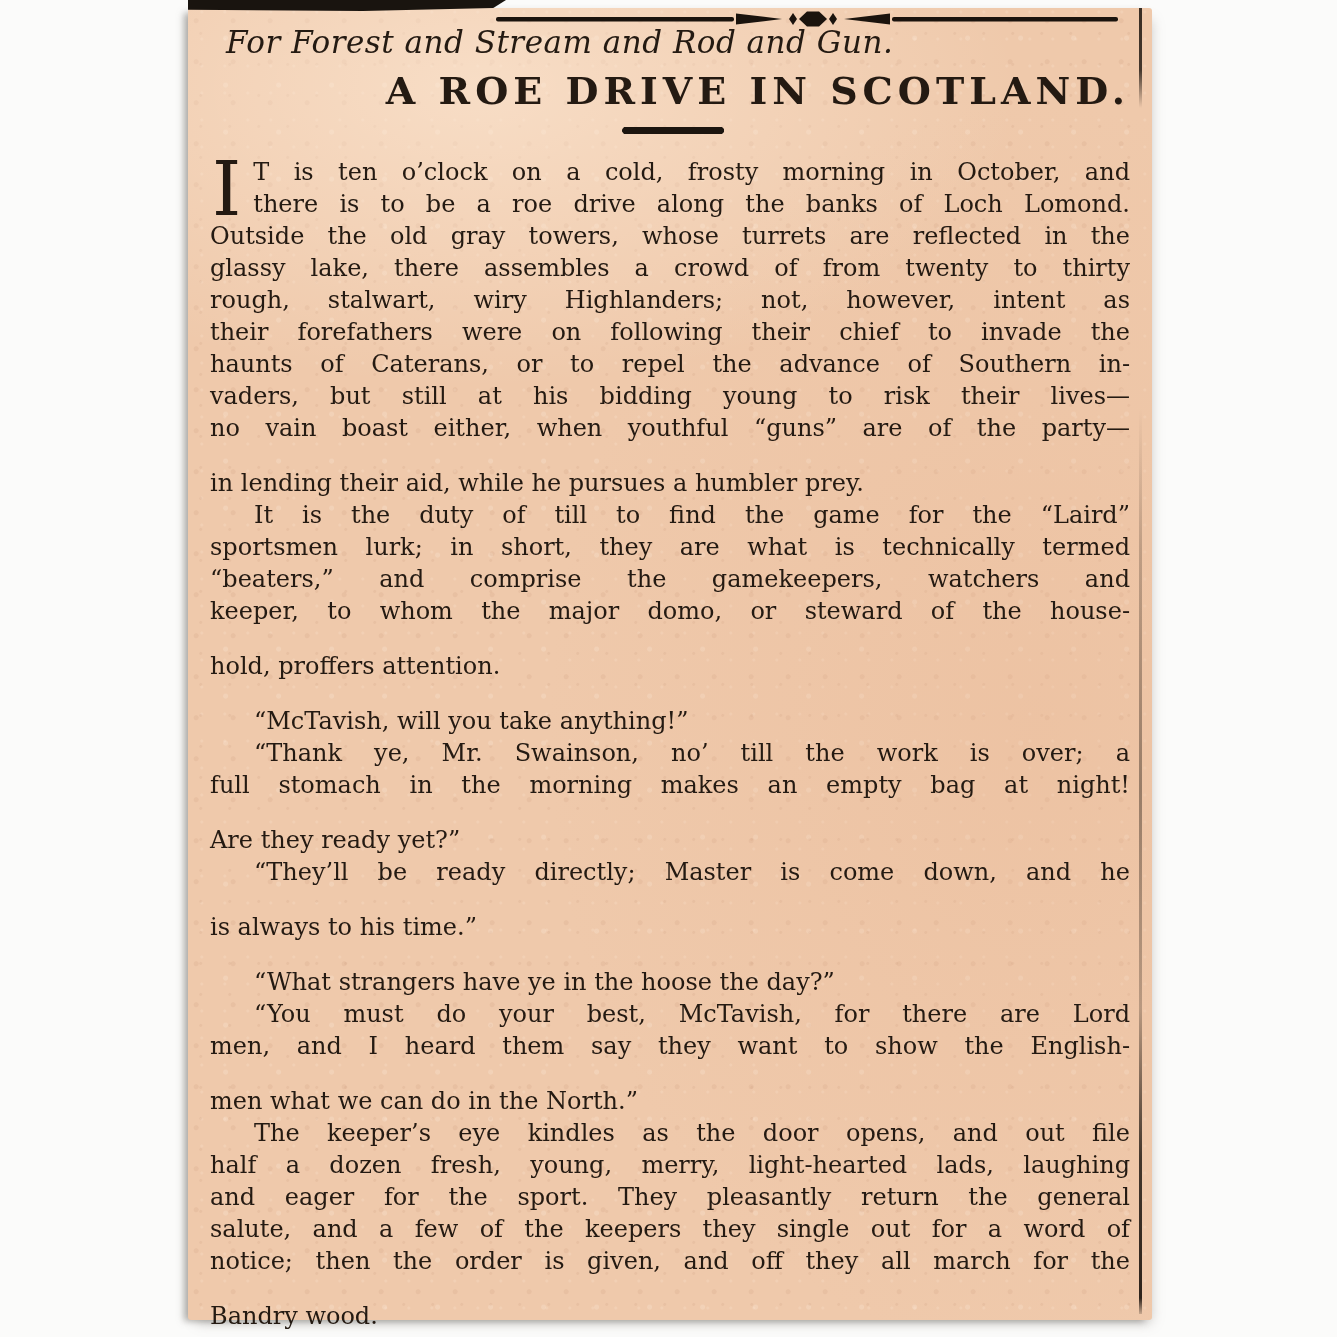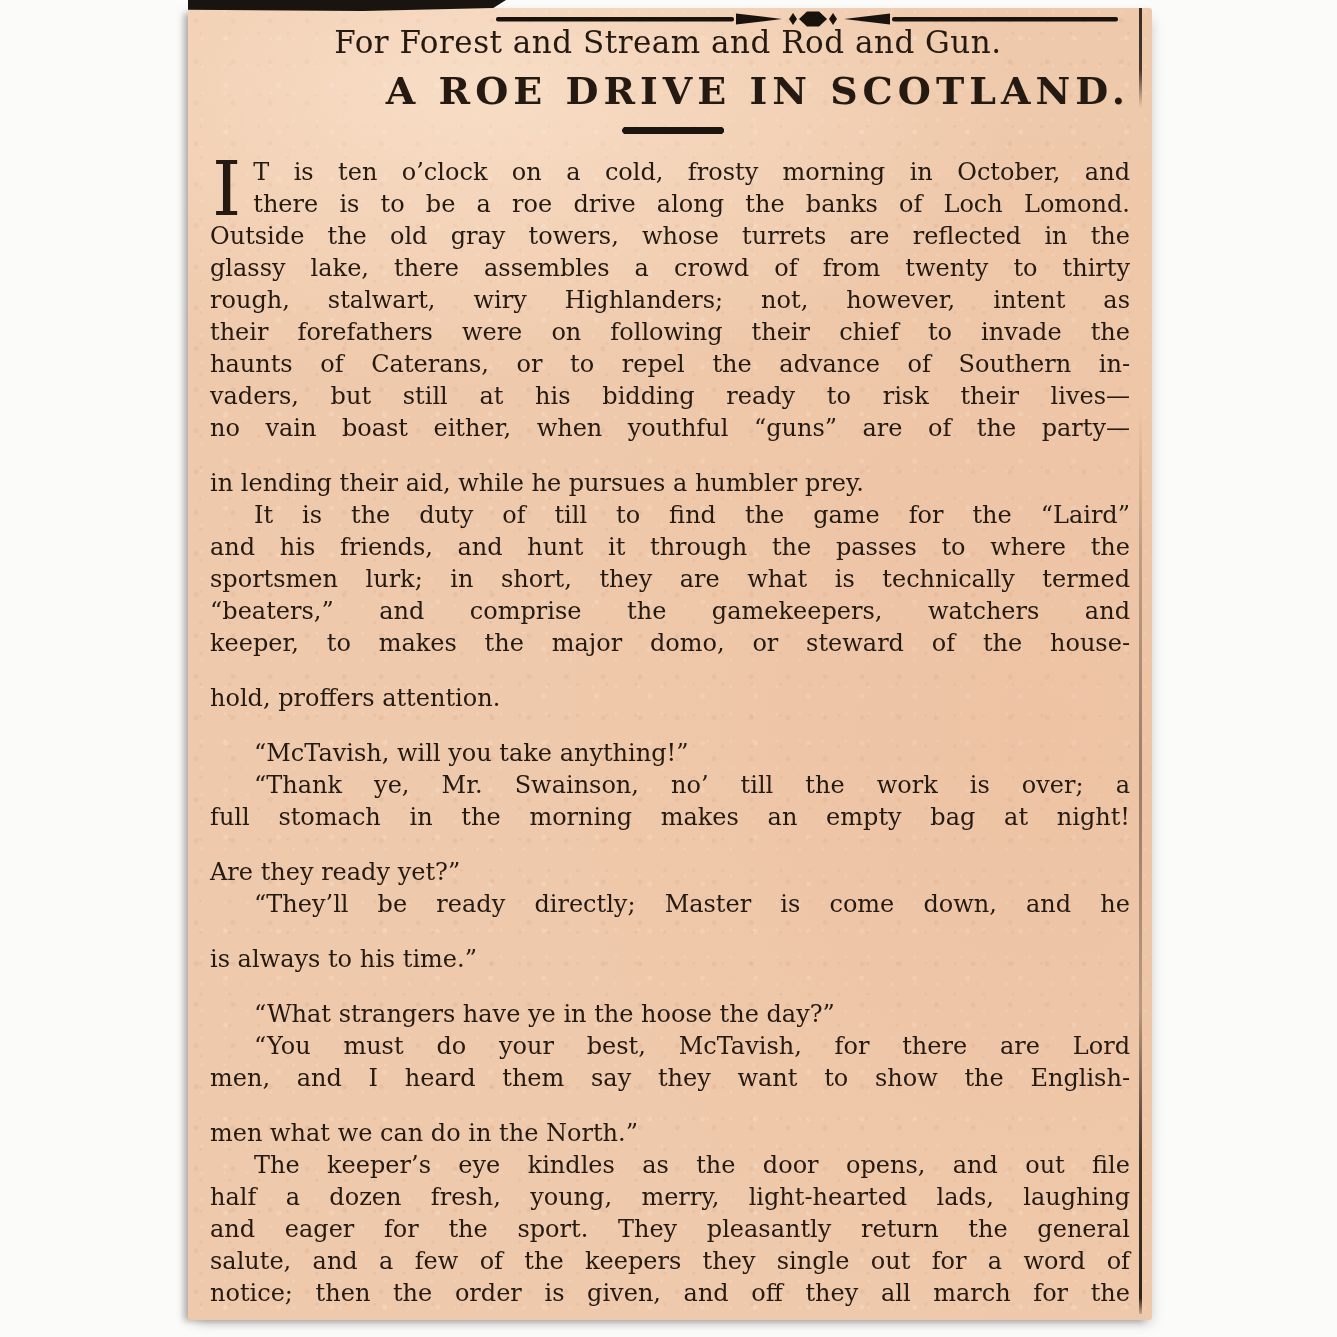--- a/index.html
+++ b/index.html
@@ -59,8 +59,9 @@
   }
   .credit{
     margin:16px 16px 0;
-    text-align:center;
+    text-align:left;
     padding-right:4px;
+    font-style:italic;
     font-size:31px;
     line-height:37px;
     letter-spacing:.5px;

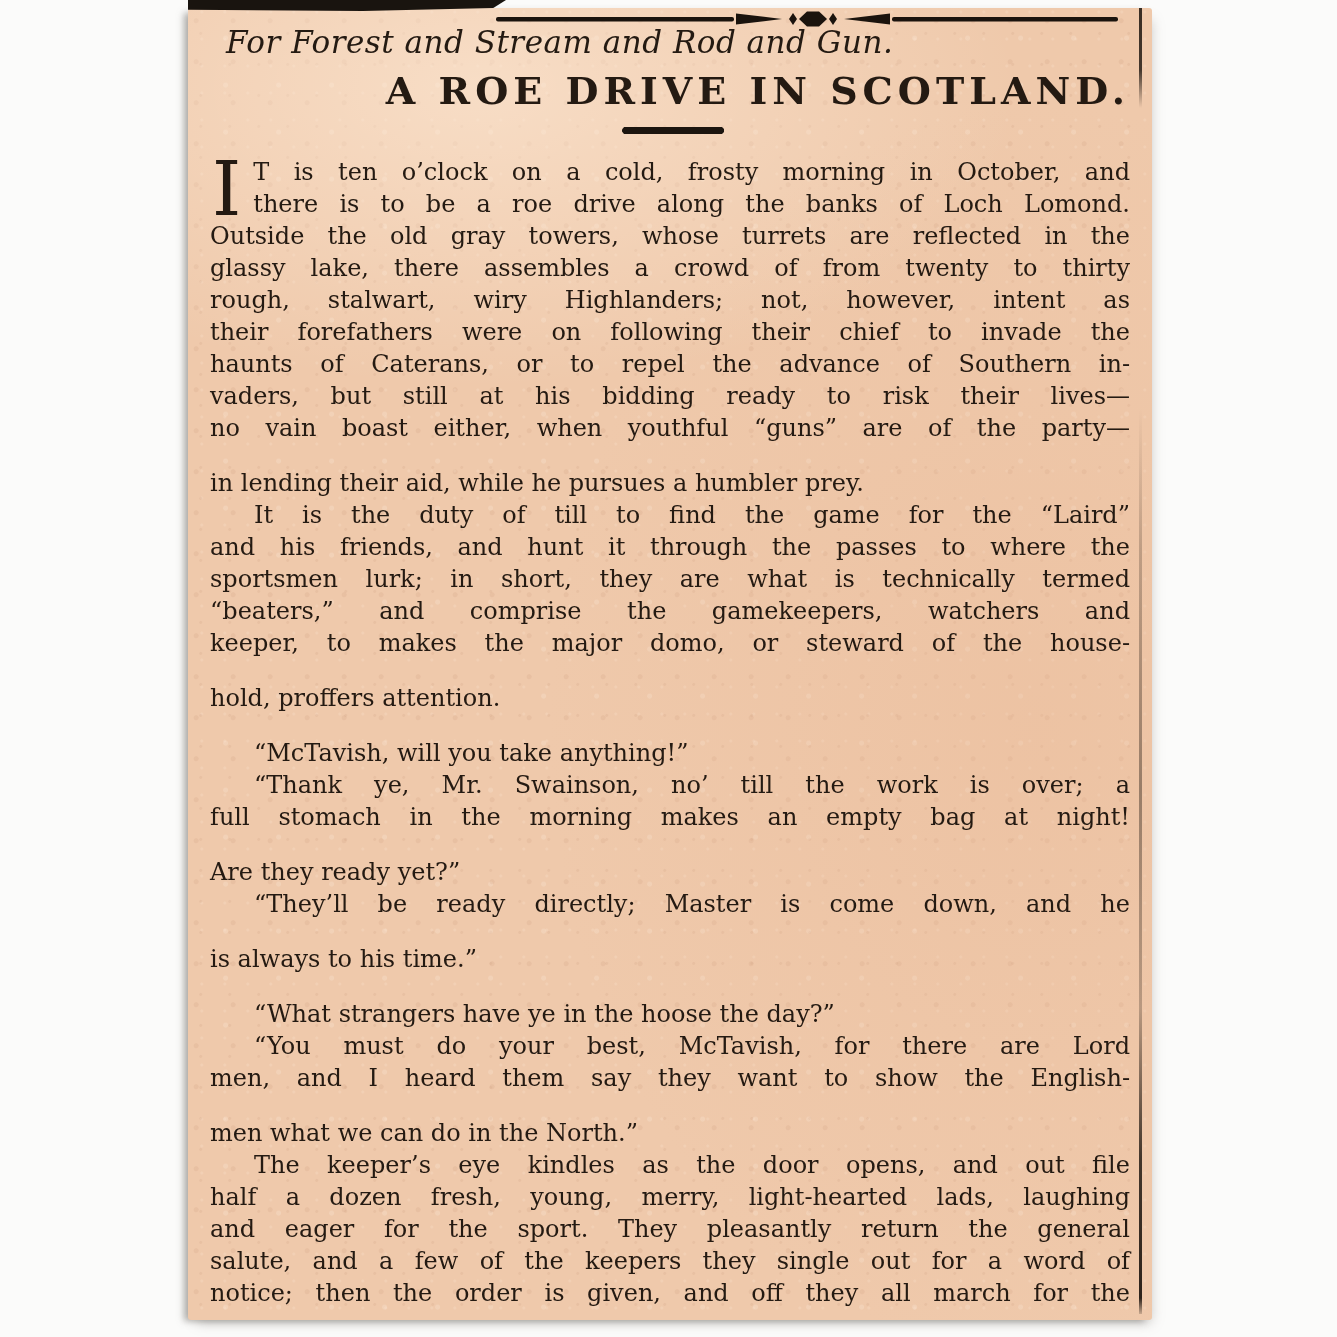--- a/index.html
+++ b/index.html
@@ -137,7 +137,7 @@
         <div class="line">rough, stalwart, wiry Highlanders; not, however, intent as</div>
         <div class="line">their forefathers were on following their chief to invade the</div>
         <div class="line">haunts of Caterans, or to repel the advance of Southern in-</div>
-        <div class="line">vaders, but still at his bidding ready to risk their lives—</div>
+        <div class="line">vaders, but still at his bidding young to risk their lives—</div>
         <div class="line">no vain boast either, when youthful “guns” are of the party—</div>
         <div class="line endline">in lending their aid, while he pursues a humbler prey.</div>
       </div>

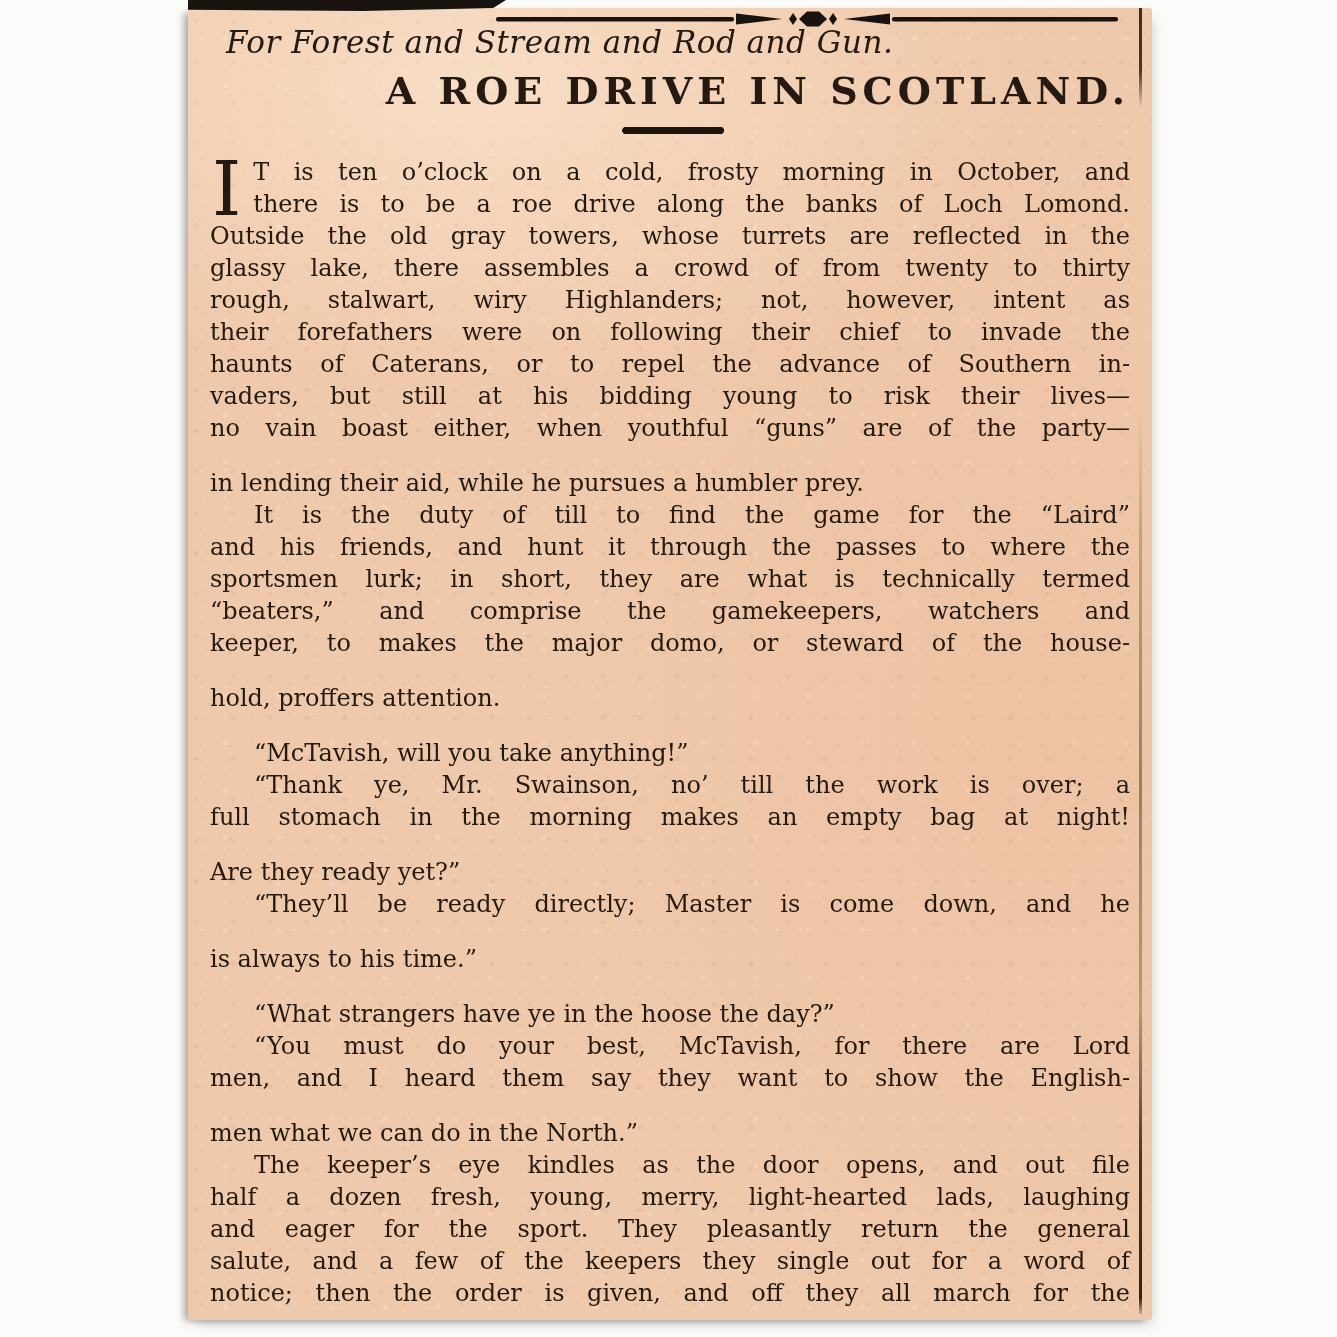--- a/index.html
+++ b/index.html
@@ -143,7 +143,6 @@
       </div>
       <div class="para">
         <div class="line indent">It is the duty of till to find the game for the “Laird”</div>
-        <div class="line">and his friends, and hunt it through the passes to where the</div>
         <div class="line">sportsmen lurk; in short, they are what is technically termed</div>
         <div class="line">“beaters,” and comprise the gamekeepers, watchers and</div>
         <div class="line">keeper, to makes the major domo, or steward of the house-</div>

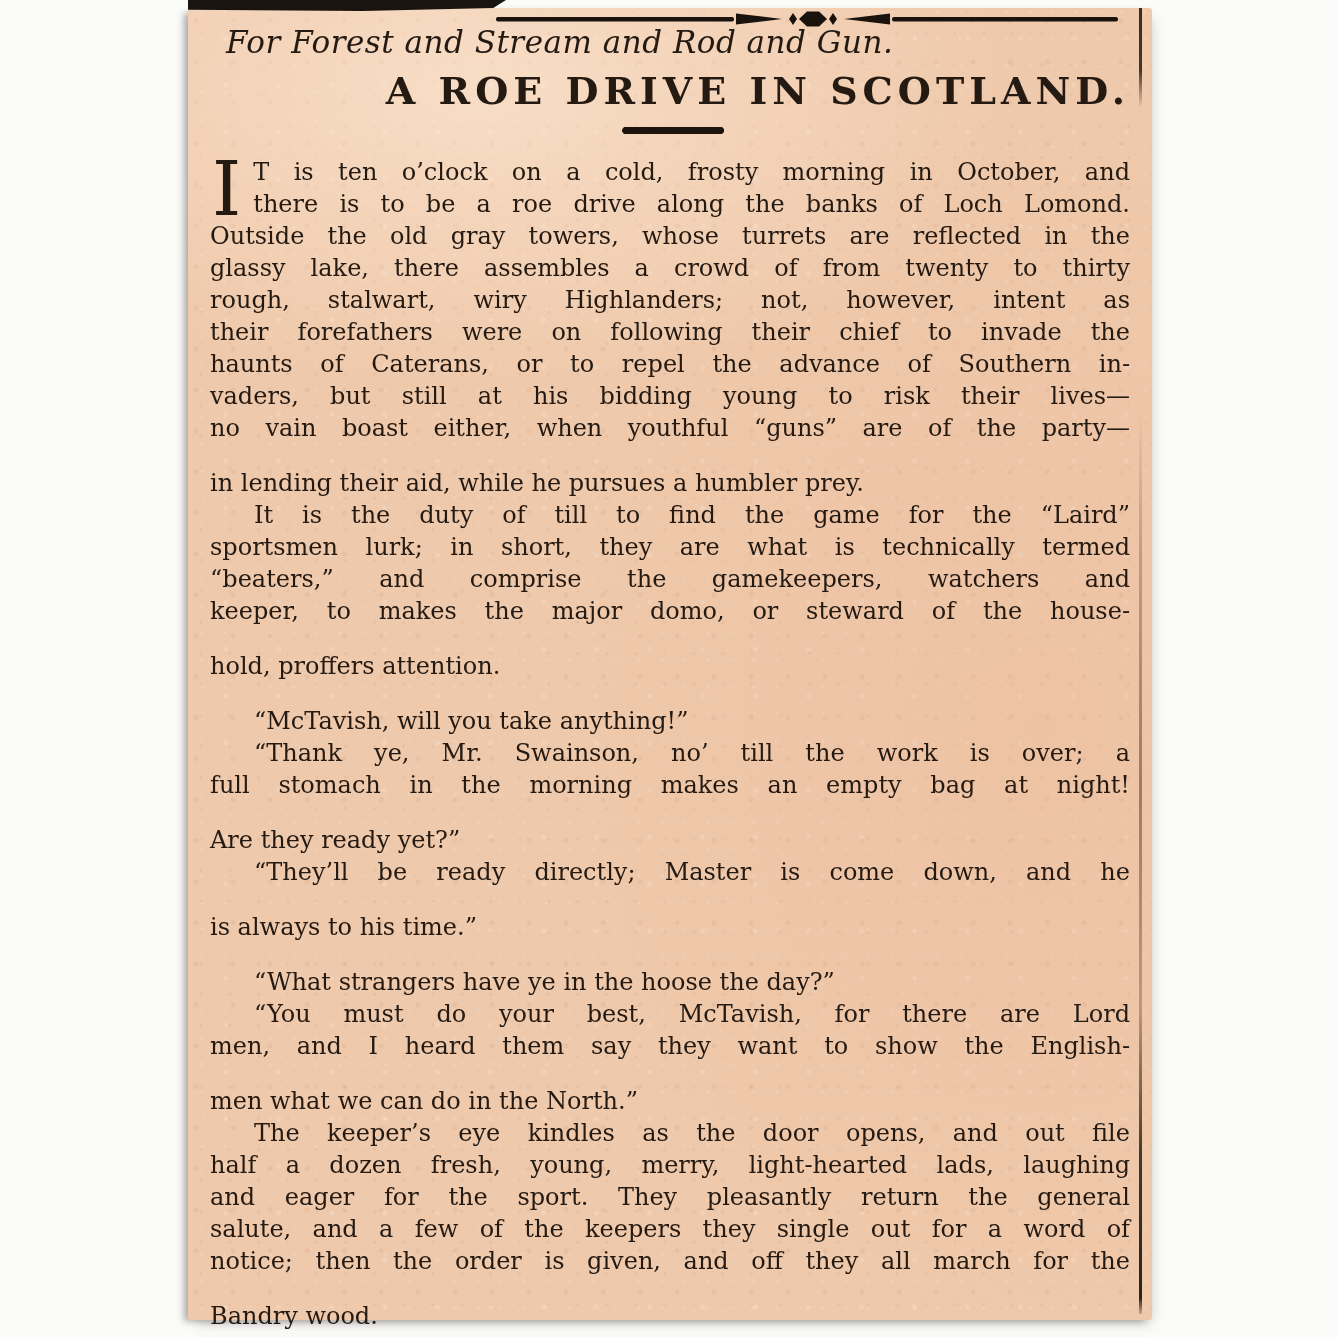--- a/index.html
+++ b/index.html
@@ -145,7 +145,7 @@
         <div class="line indent">It is the duty of till to find the game for the “Laird”</div>
         <div class="line">sportsmen lurk; in short, they are what is technically termed</div>
         <div class="line">“beaters,” and comprise the gamekeepers, watchers and</div>
-        <div class="line">keeper, to makes the major domo, or steward of the house-</div>
+        <div class="line">keeper, to whom the major domo, or steward of the house-</div>
         <div class="line endline">hold, proffers attention.</div>
       </div>
       <div class="para">

